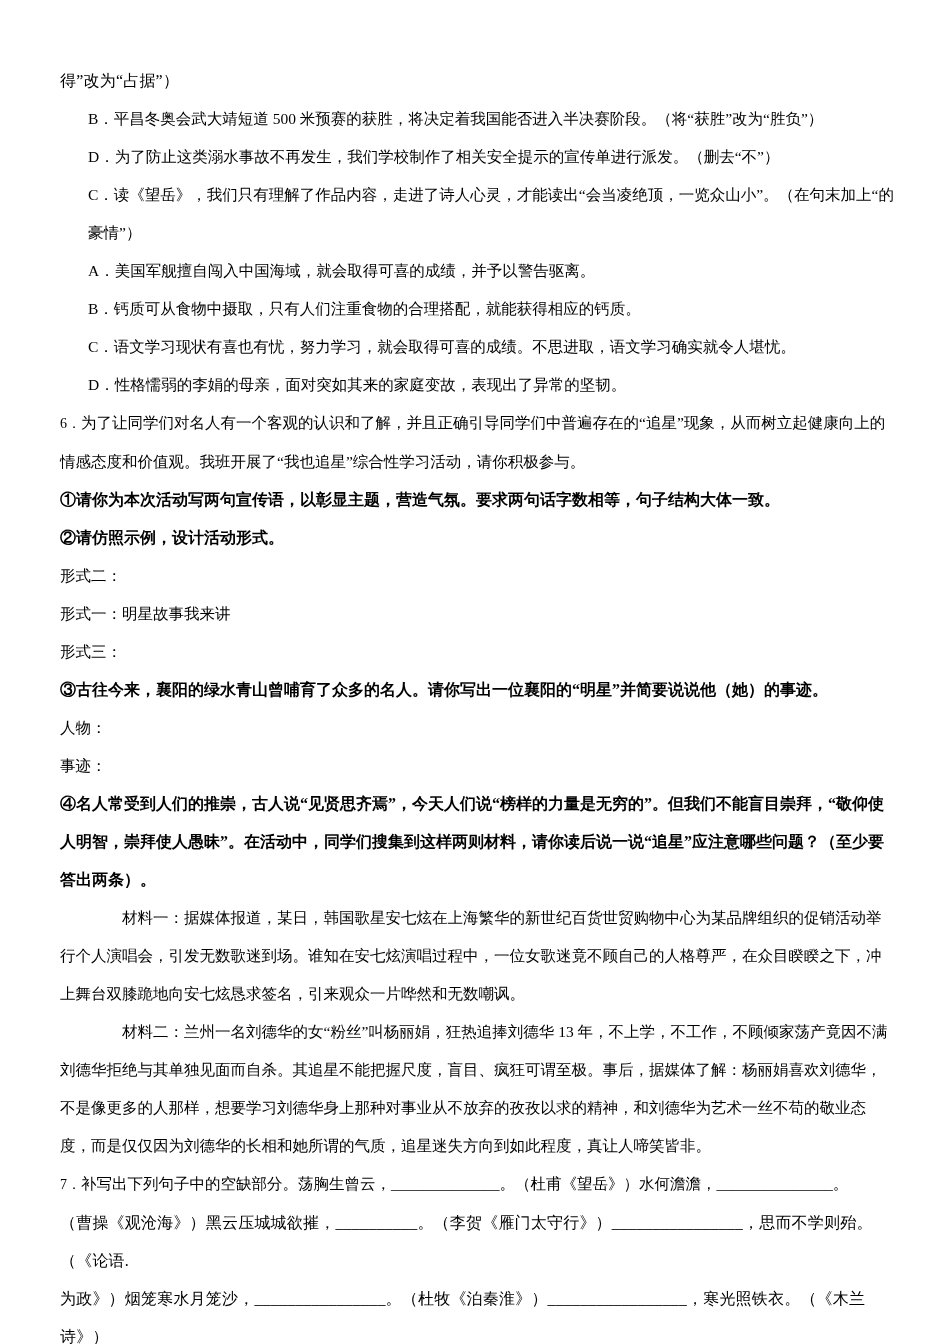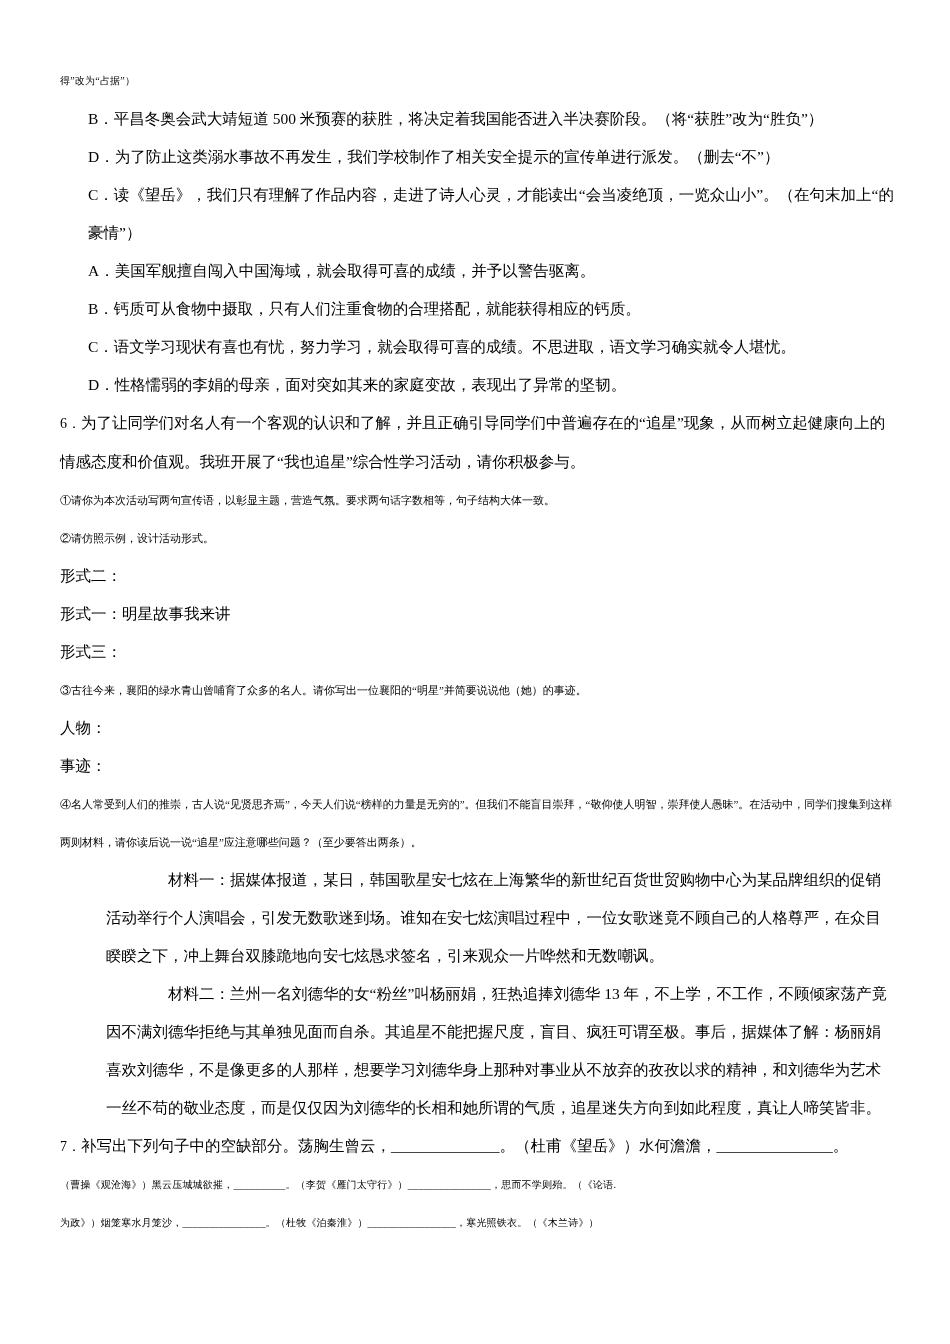--- a/index.html
+++ b/index.html
@@ -21,7 +21,7 @@
     position: relative;
   }
   .line {
-    font-size: 10px;
+    font-size: 16px;
     line-height: 38px;
     letter-spacing: 0.2px;
     white-space: pre-wrap;

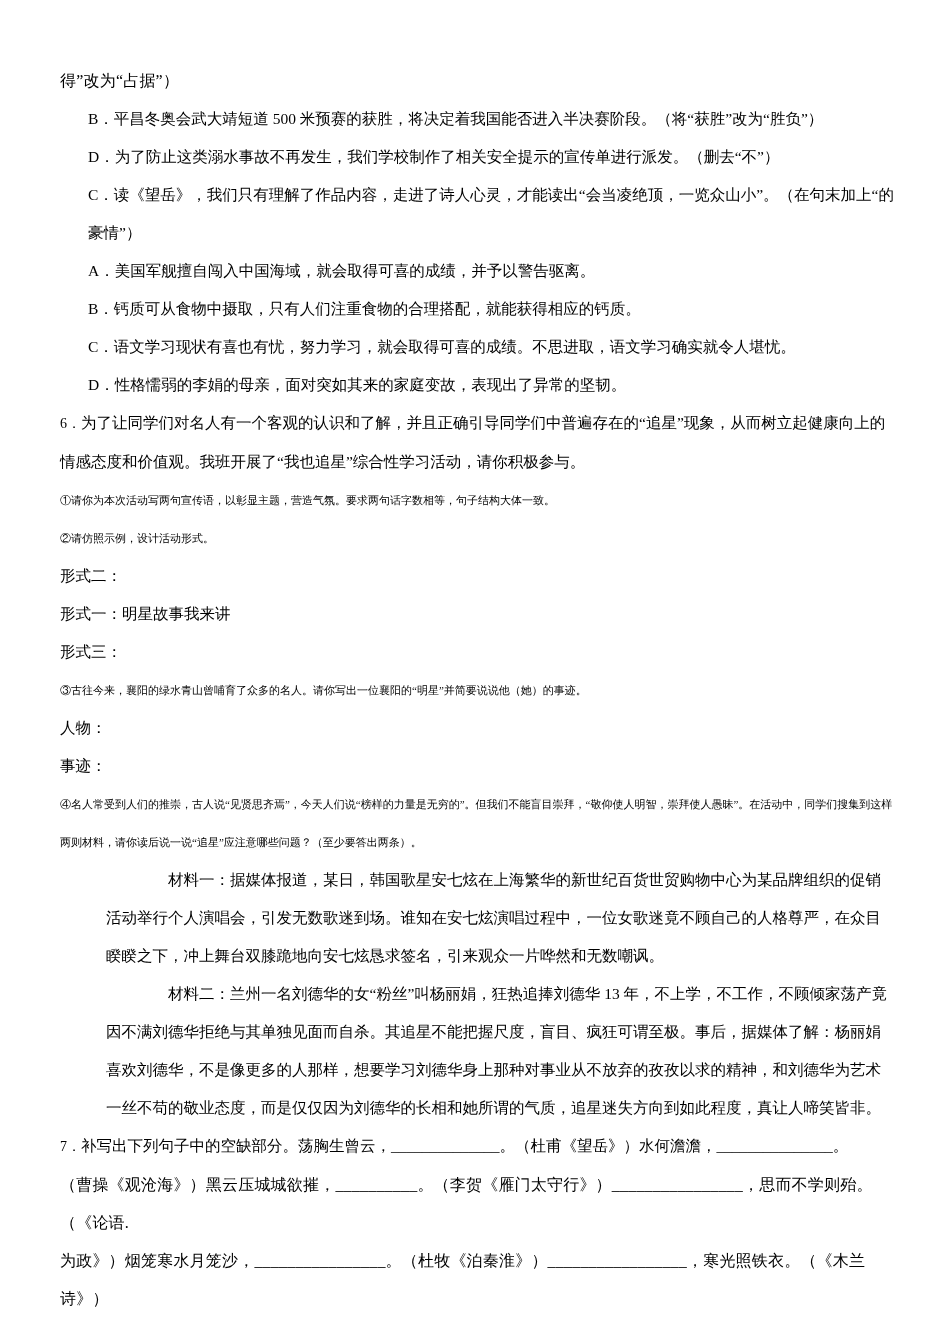--- a/index.html
+++ b/index.html
@@ -53,10 +53,11 @@
     line-height: 38px;
   }
   .sub {
-    font-size: 11px;
+    font-size: 16px;
     line-height: 38px;
     white-space: pre-wrap;
     word-break: break-all;
+    font-weight: bold;
   }
   .form-line {
     font-size: 15.5px;

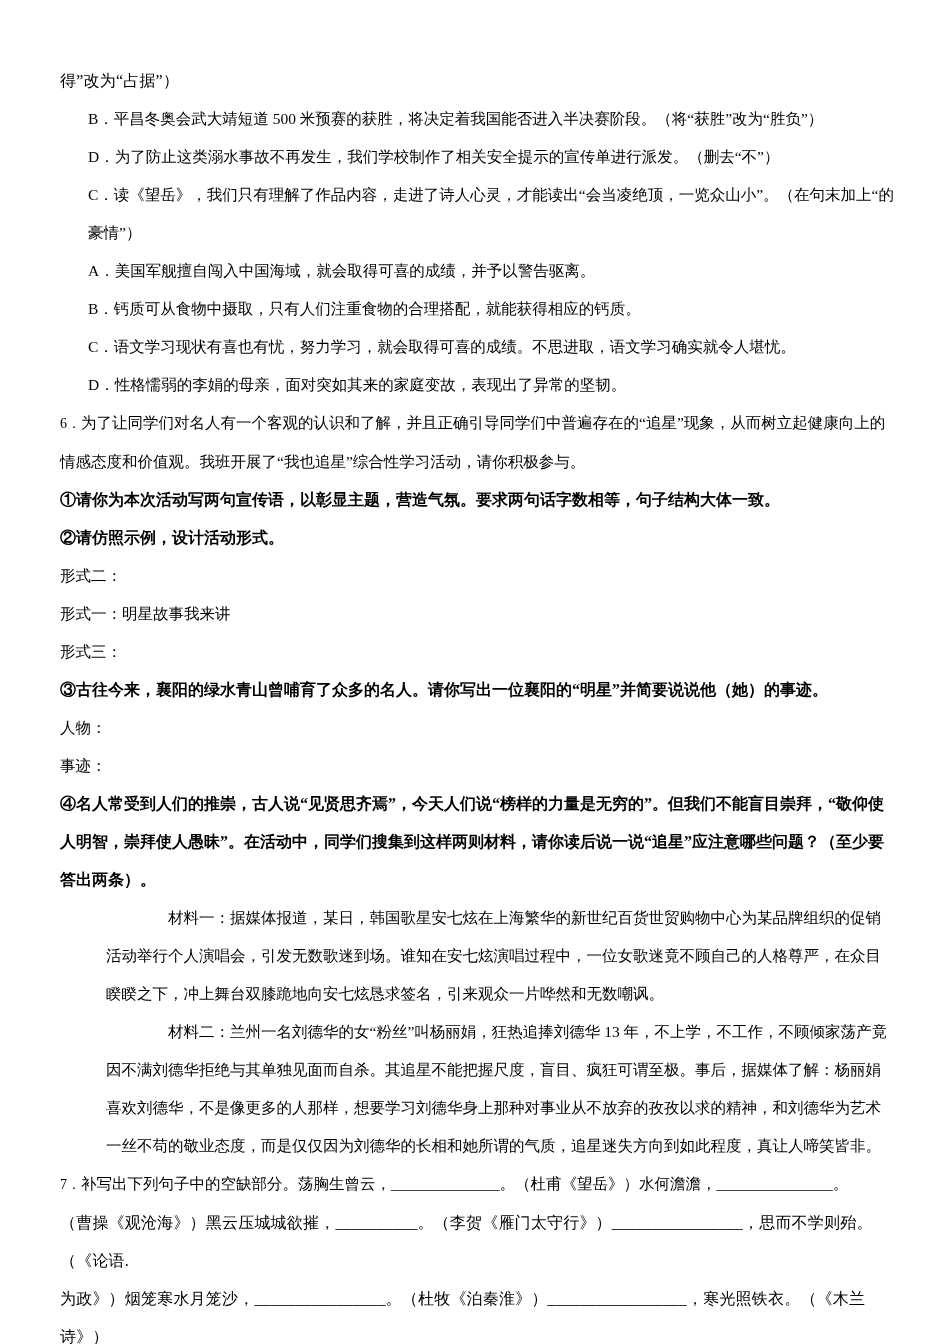--- a/index.html
+++ b/index.html
@@ -46,7 +46,6 @@
   }
   .mat-first {
     text-indent: 4em;
-    margin-left: 46px;
   }
   .q-head {
     font-size: 15.5px;

